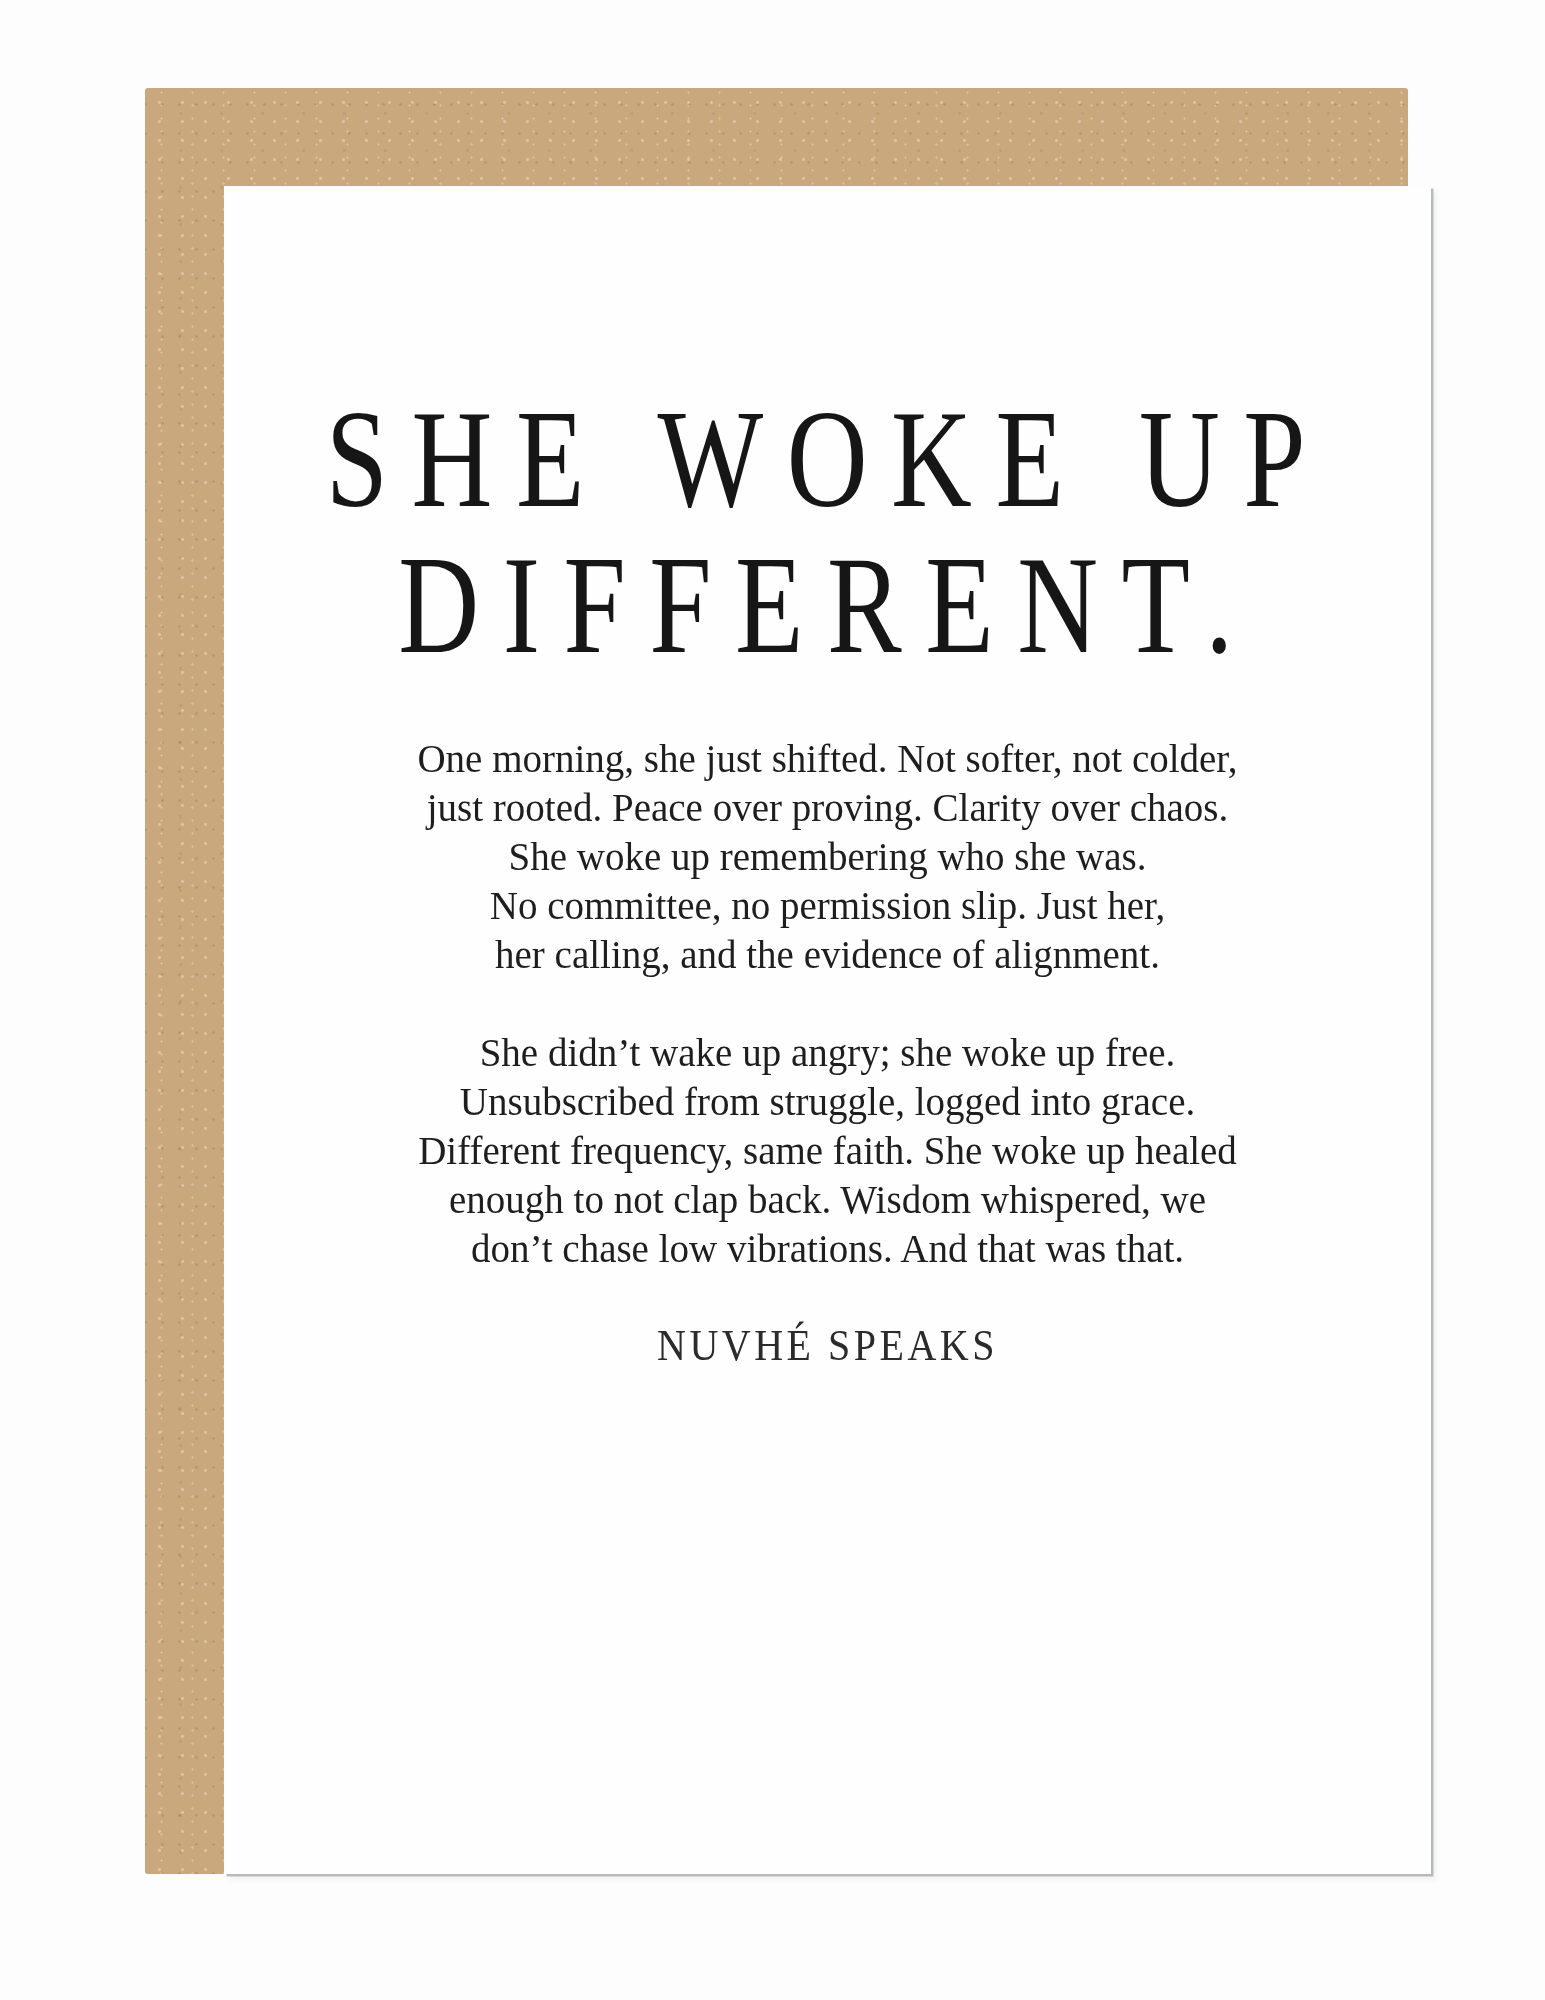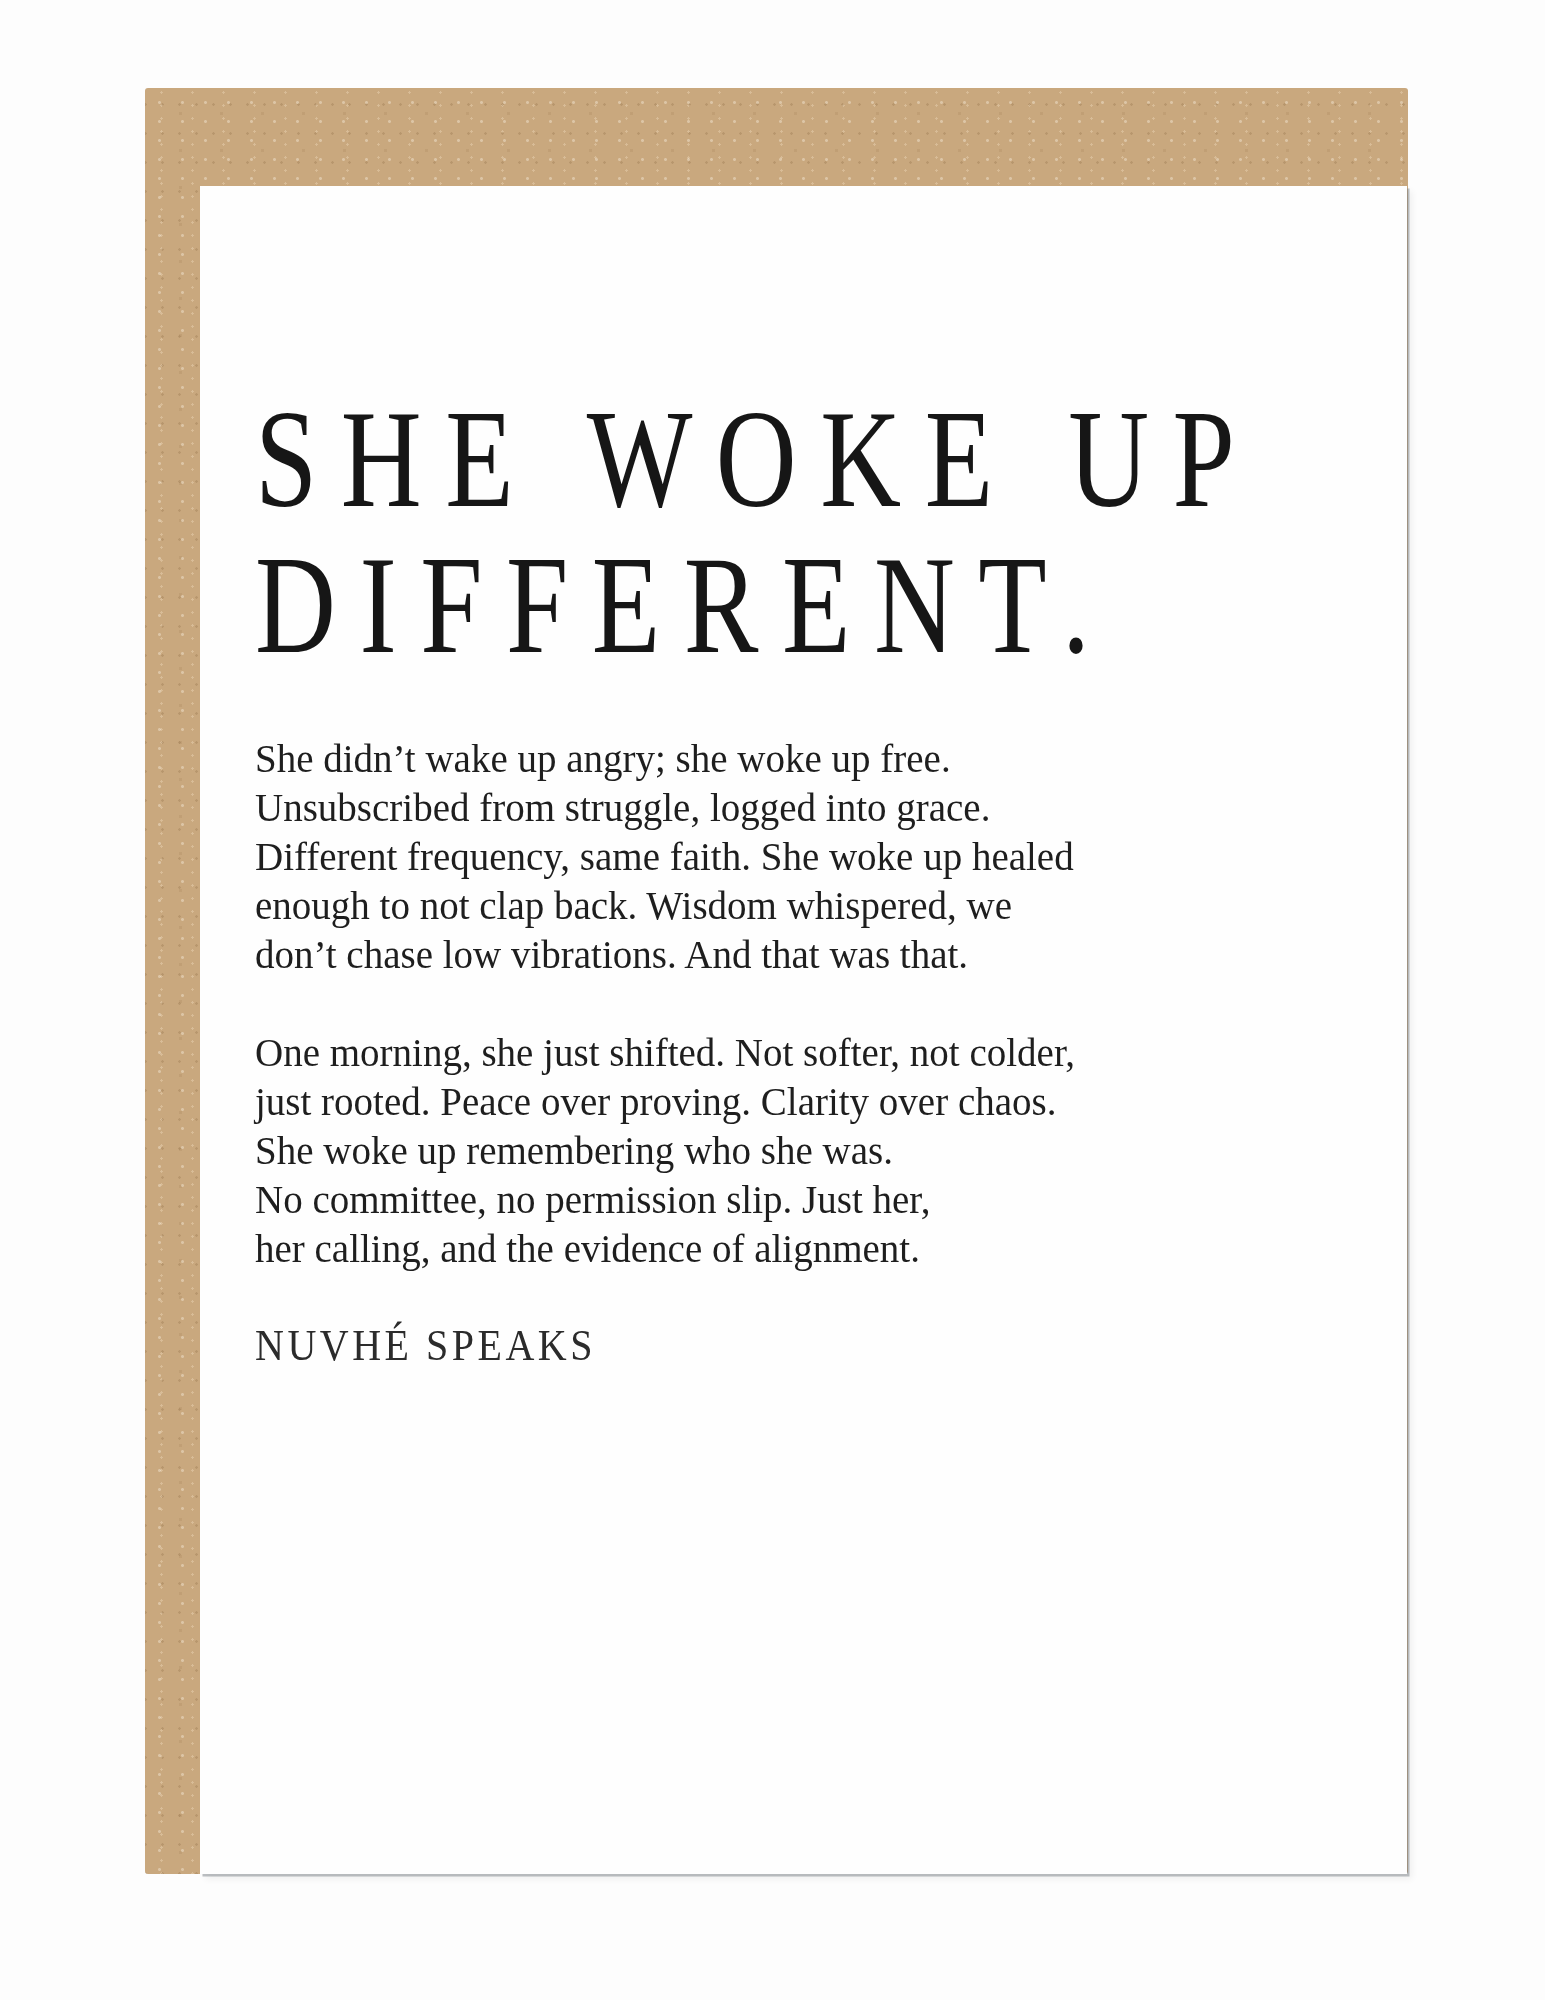--- a/index.html
+++ b/index.html
@@ -36,10 +36,11 @@
   }
   .card{
     position:absolute;
-    left:200px;top:186px;
+    left:224px;top:186px;
     width:1207px;height:1688px;
     background:var(--card-bg);
     box-shadow:2.5px 2.5px 0 var(--shadow-color), 5px 5px 7px rgba(0,0,0,.06);
+    text-align:center;
     color:var(--text-color);
     padding:228px 55px 0 55px;
   }

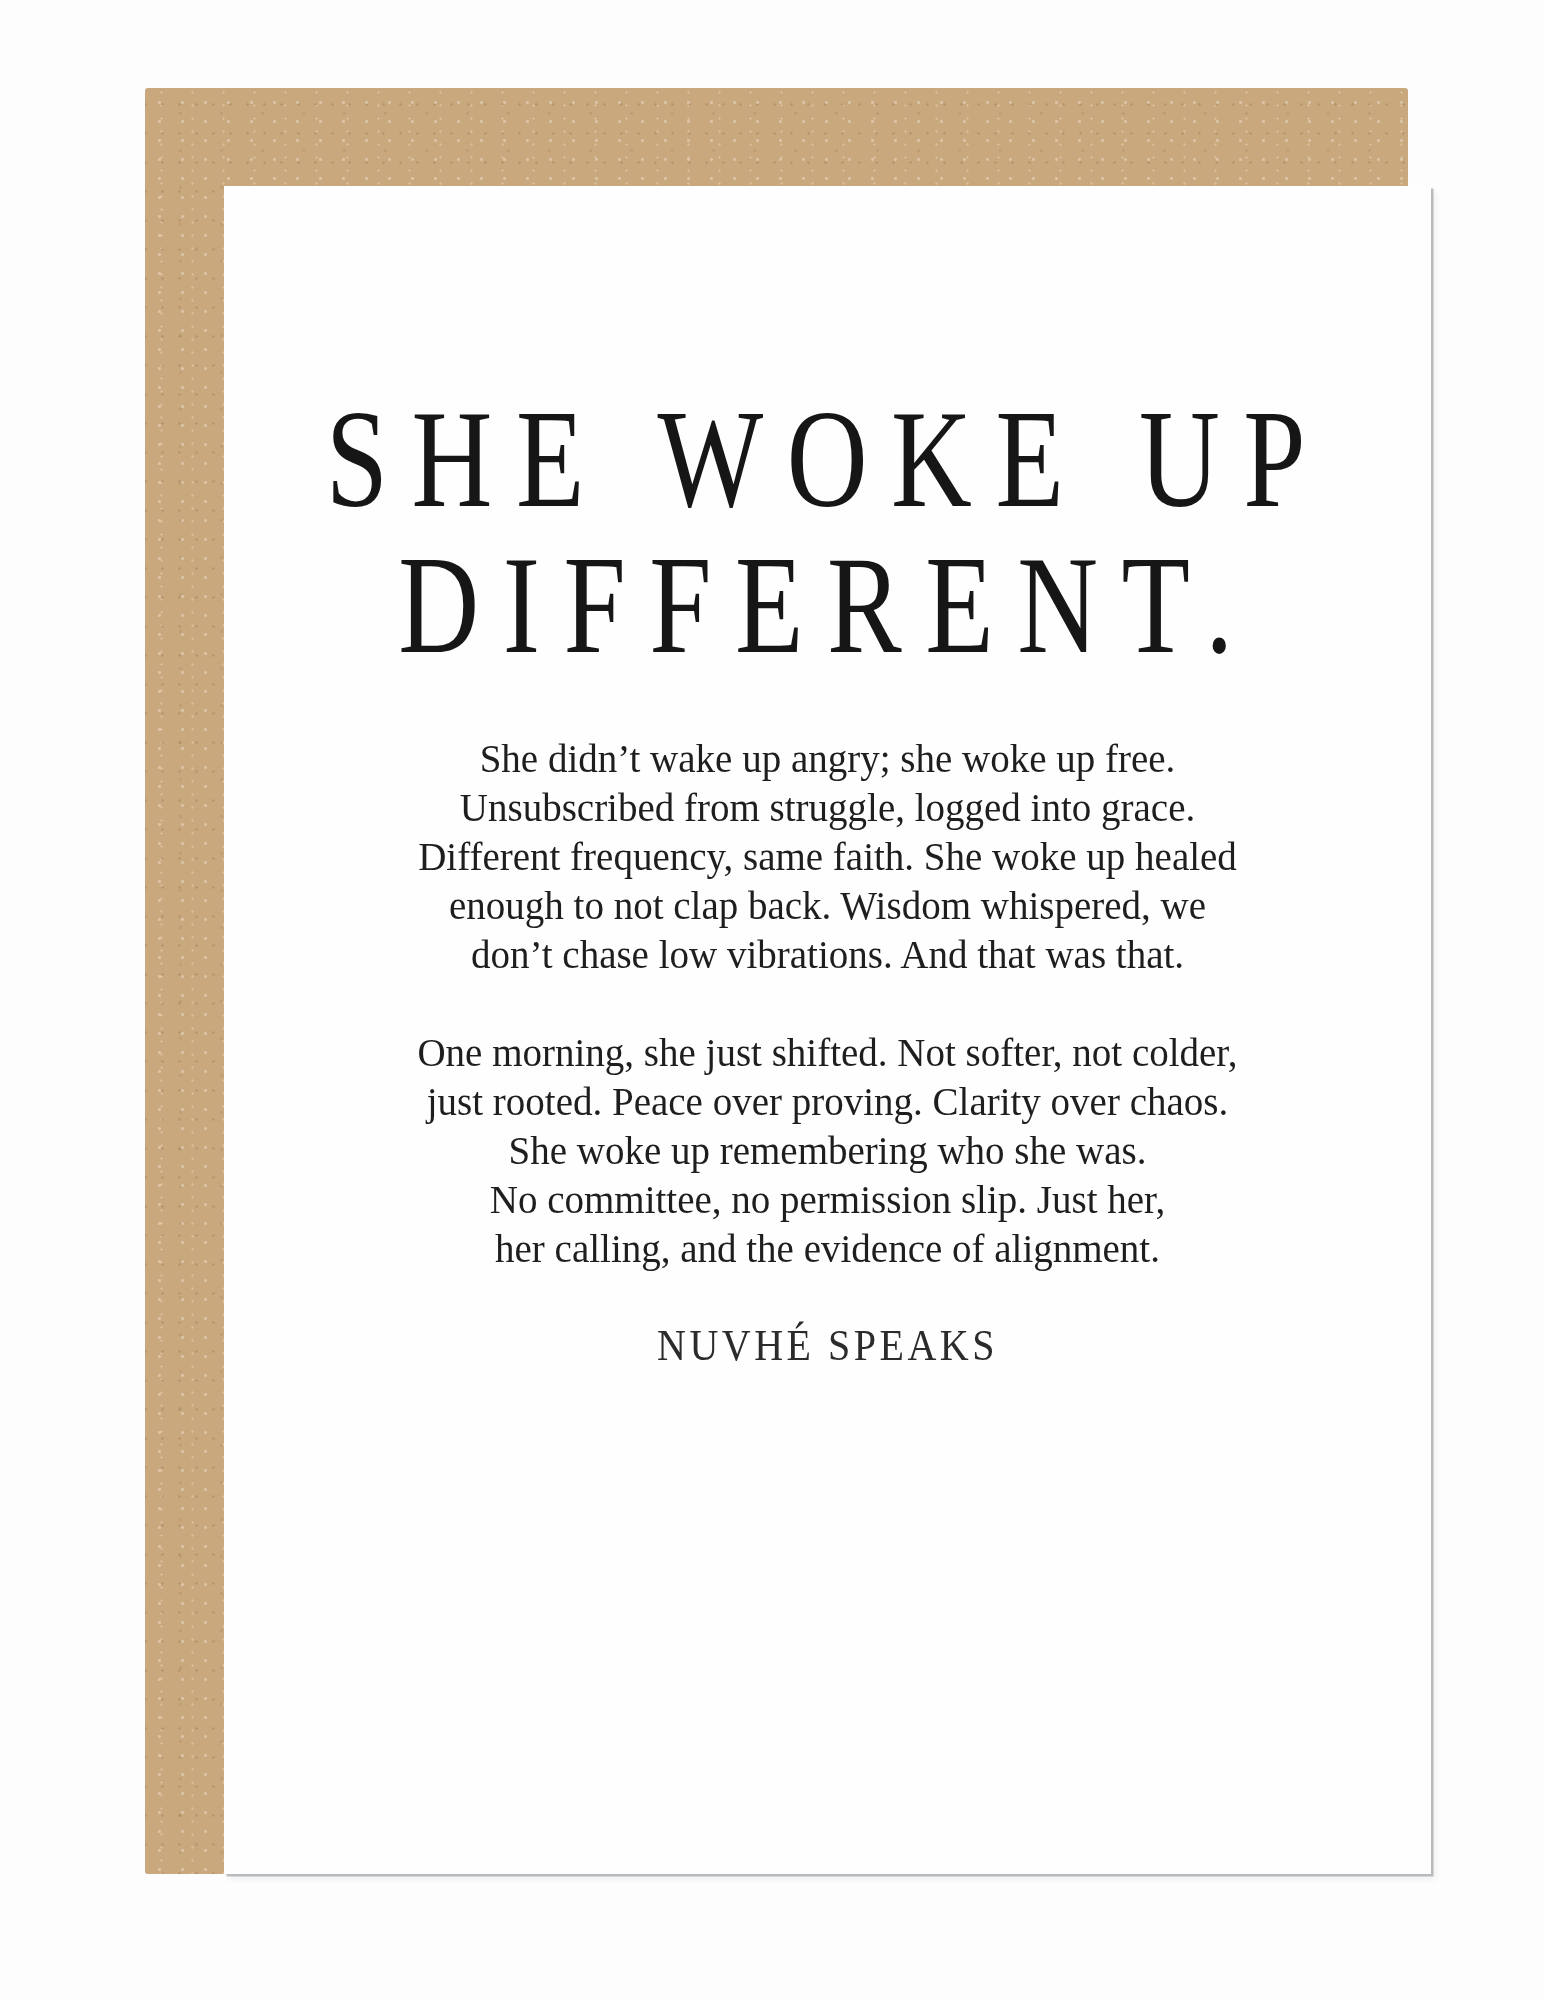--- a/index.html
+++ b/index.html
@@ -78,16 +78,16 @@
   <div class="envelope"></div>
   <div class="card">
     <h1 class="title"><span>SHE WOKE UP</span><br><span>DIFFERENT.</span></h1>
+    <p class="para">One morning, she just shifted. Not softer, not colder,
+just rooted. Peace over proving. Clarity over chaos.
+She woke up remembering who she was.
+No committee, no permission slip. Just her,
+her calling, and the evidence of alignment.</p>
     <p class="para">She didn’t wake up angry; she woke up free.
 Unsubscribed from struggle, logged into grace.
 Different frequency, same faith. She woke up healed
 enough to not clap back. Wisdom whispered, we
 don’t chase low vibrations. And that was that.</p>
-    <p class="para">One morning, she just shifted. Not softer, not colder,
-just rooted. Peace over proving. Clarity over chaos.
-She woke up remembering who she was.
-No committee, no permission slip. Just her,
-her calling, and the evidence of alignment.</p>
     <div class="signature">NUVHÉ SPEAKS</div>
   </div>
 </div>

